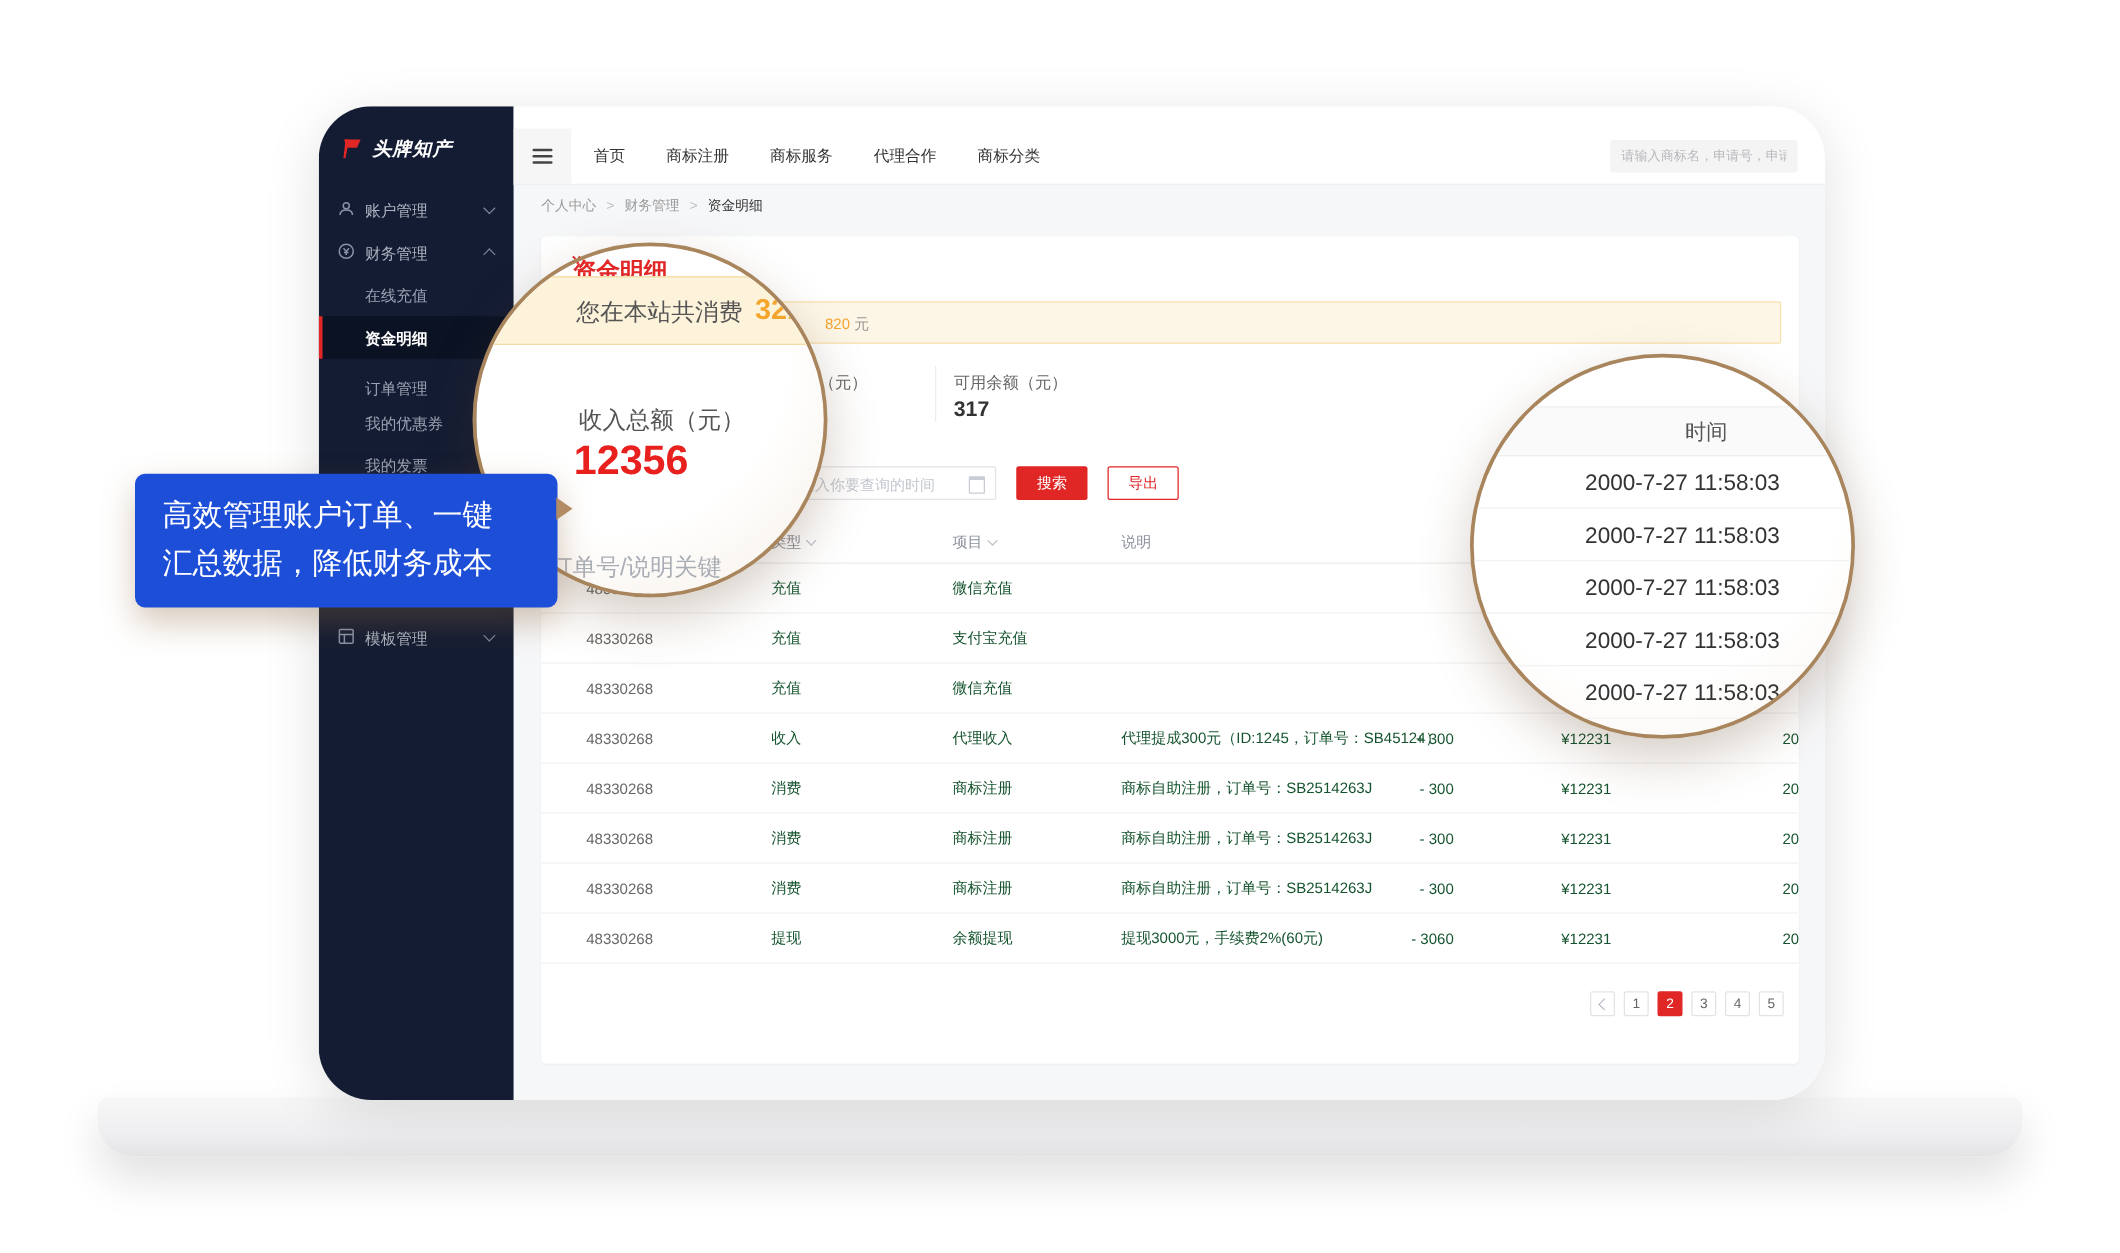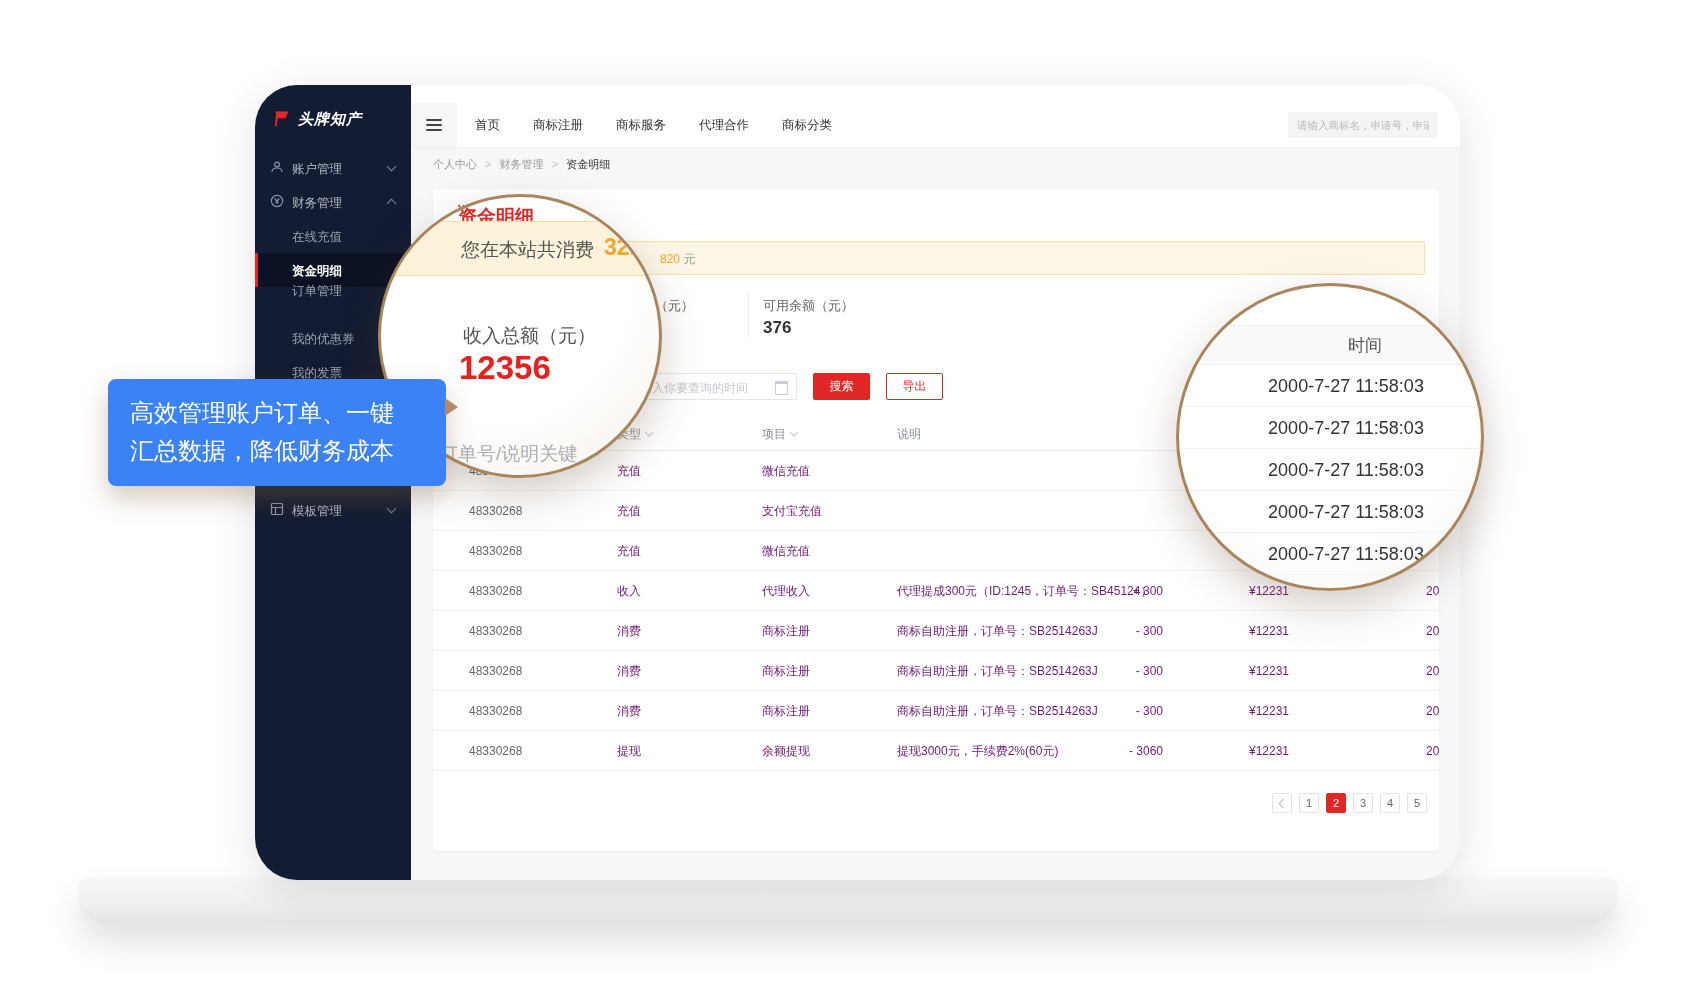--- a/index.html
+++ b/index.html
@@ -168,7 +168,7 @@
         <span class="bar"></span>
         <span class="lbl">资金明细</span>
       </div>
-      <div class="sub-item" style="top:188px;">
+      <div class="sub-item" style="top:208px;">
         <span class="lbl">订单管理</span>
       </div>
       <div class="sub-item" style="top:236px;">

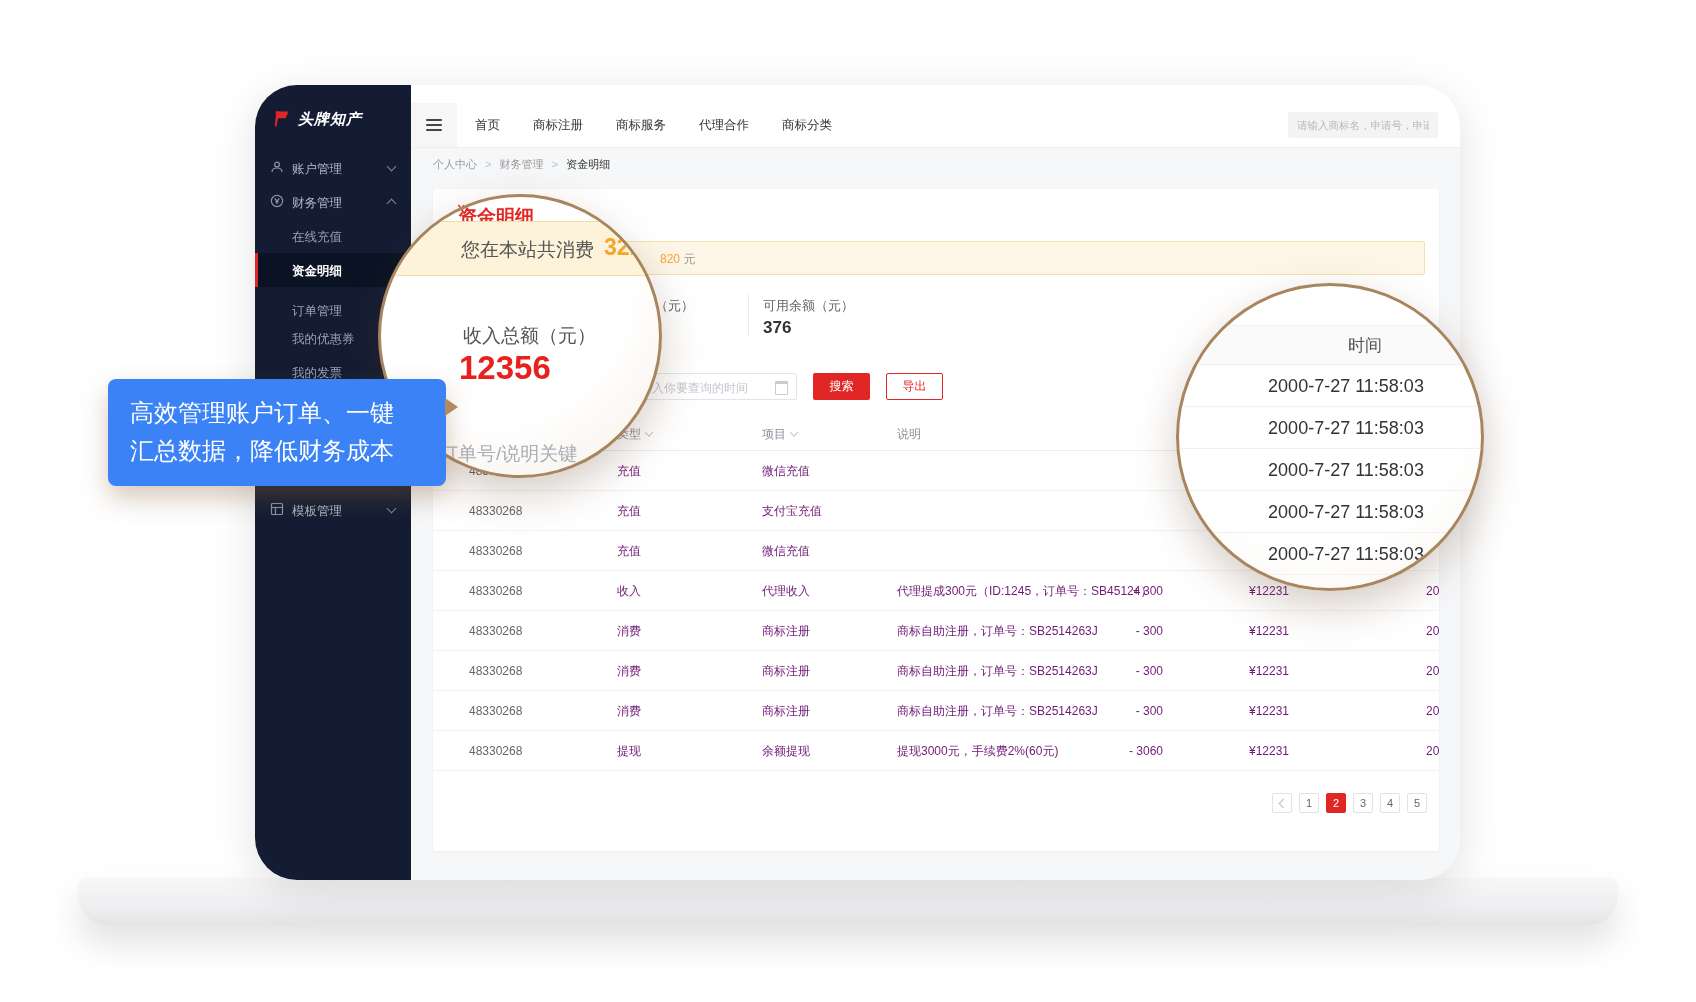--- a/index.html
+++ b/index.html
@@ -229,7 +229,7 @@
         <div class="stat-label lbl-expense">（元）</div>
         <div class="v-div"></div>
         <div class="stat-label lbl-balance">可用余额（元）</div>
-        <div class="val-balance">376</div>
+        <div class="val-balance">317</div>
 
         <div class="date-input">
           <span class="ph">输入你要查询的时间</span>

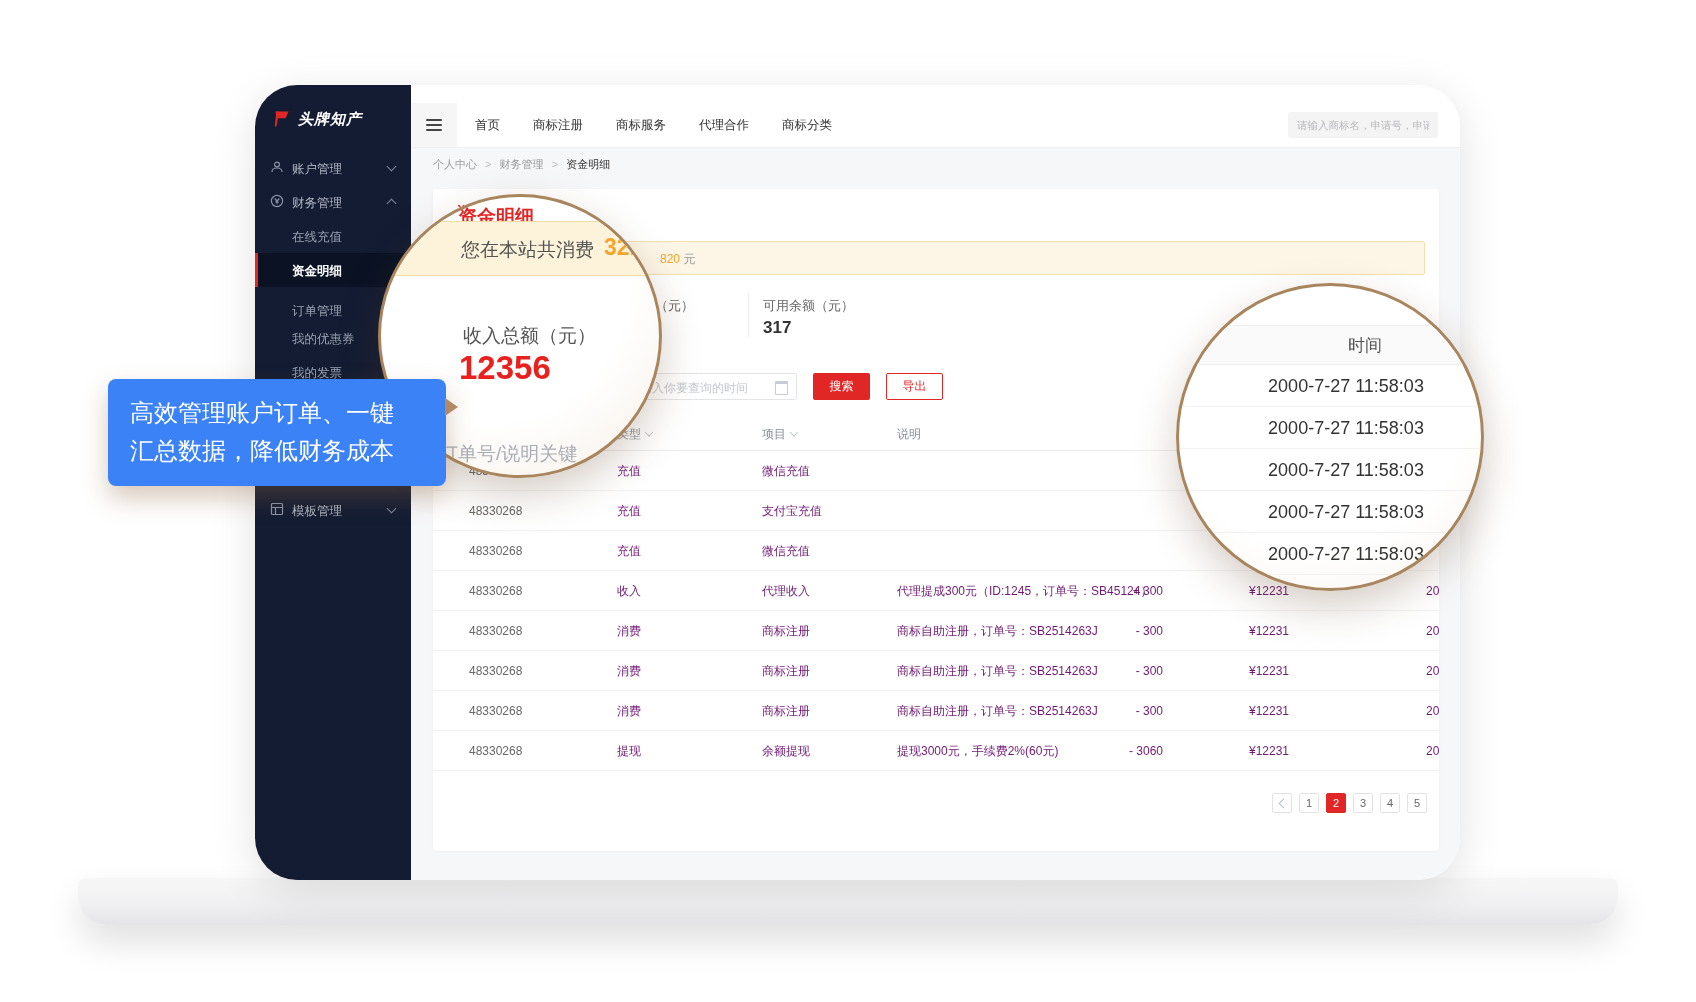--- a/index.html
+++ b/index.html
@@ -113,7 +113,7 @@
   .r1{top:79px;} .r2{top:121px;} .r3{top:163px;} .r4{top:205px;} .r5{top:247px;}
 
   
-  .callout{position:absolute;background:#3b82f6;border-radius:8px;color:#fff;z-index:6;box-sizing:border-box;
+  .callout{position:absolute;background:#1d4ed8;border-radius:8px;color:#fff;z-index:6;box-sizing:border-box;
            box-shadow:0 12px 26px rgba(140,100,60,.35);}
   .callout::after{content:"";position:absolute;right:-12px;border-top:9px solid transparent;
                   border-bottom:9px solid transparent;border-left:13px solid #b28a63;}

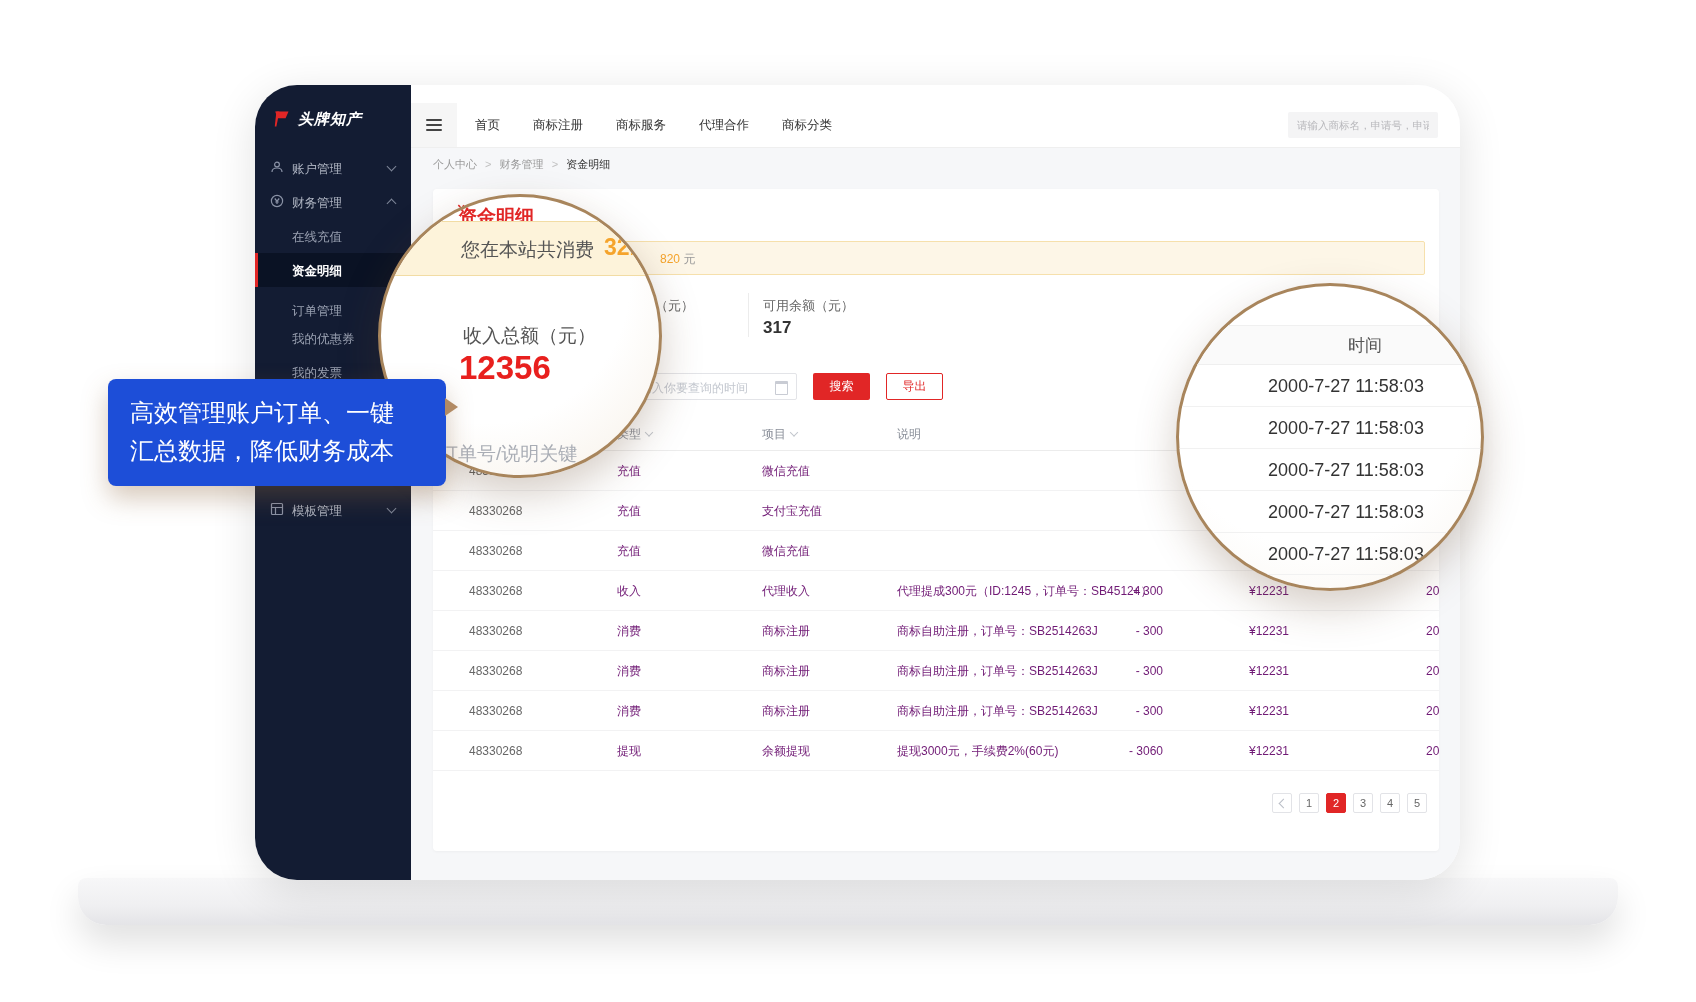--- a/index.html
+++ b/index.html
@@ -75,7 +75,7 @@
   .tr{position:relative;height:39px;border-bottom:1px solid #f2f2f3;}
   .th,.td{position:absolute;top:50%;transform:translateY(-50%);font-size:12px;white-space:nowrap;}
   .th{color:#8a8f99;cursor:pointer;}
-  .td{color:#701a75;}
+  .td{color:#14532d;}
   .c1{left:36px;} .td.c1{color:#666;}
   .c2{left:184px;} .c3{left:329px;text-align:right;} .c4{left:464px;width:300px;}
   .c5{left:650px;width:80px;text-align:right;}

